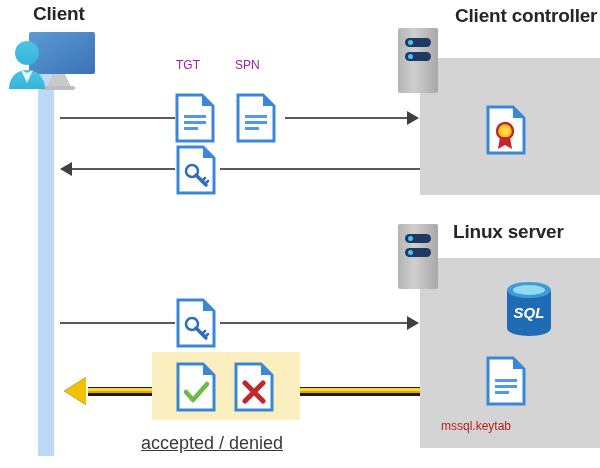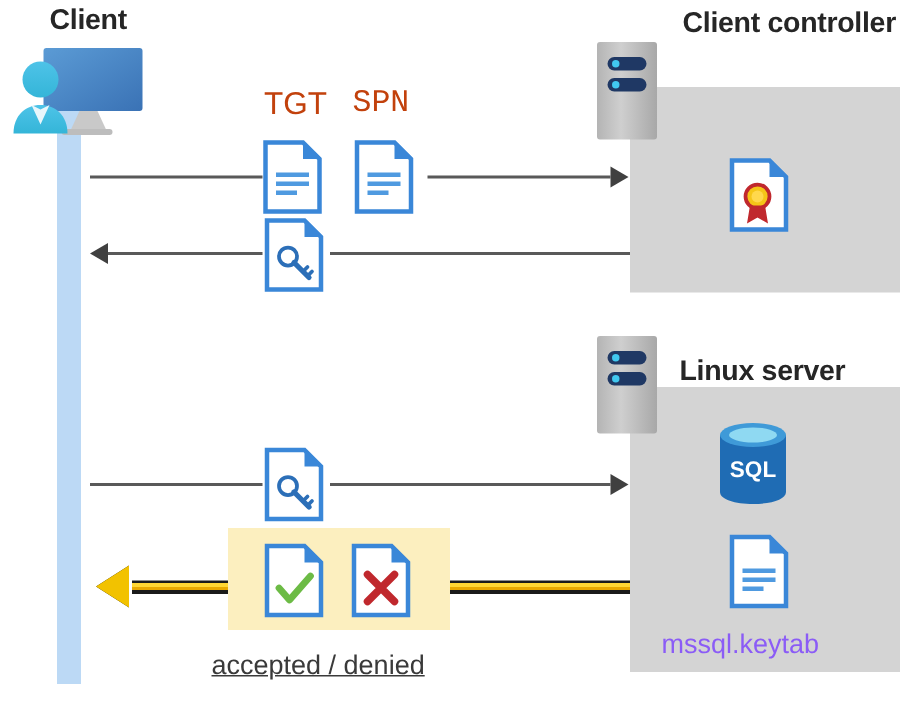--- a/index.html
+++ b/index.html
@@ -51,7 +51,7 @@
   #highlight{left:152px;top:352px;width:148px;height:68px;background:#fcefbf;}
 
   
-  .small-label{font-size:21px;color:#c2410c;}
+  .small-label{font-size:12px;color:#a21caf;}
   #tgt-label{left:176px;top:58px;}
   #spn-label{left:235px;top:58px;font-family:Liberation Mono, monospace;}
   #accepted-label{left:141px;top:433px;font-size:18px;color:#3a3a3a;text-decoration:underline;}

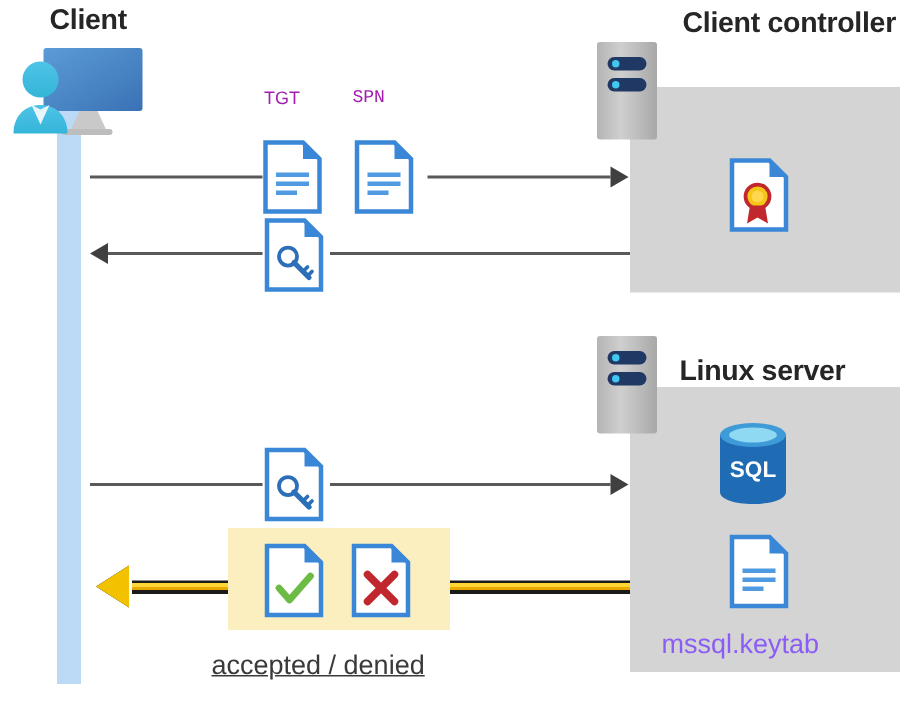--- a/index.html
+++ b/index.html
@@ -53,7 +53,7 @@
   
   .small-label{font-size:12px;color:#a21caf;}
   #tgt-label{left:176px;top:58px;}
-  #spn-label{left:235px;top:58px;font-family:Liberation Mono, monospace;}
+  #spn-label{left:235px;top:58px;}
   #accepted-label{left:141px;top:433px;font-size:18px;color:#3a3a3a;text-decoration:underline;}
   #keytab-label{left:441px;top:419px;font-size:18px;color:#8b5cf6;}
 </style>

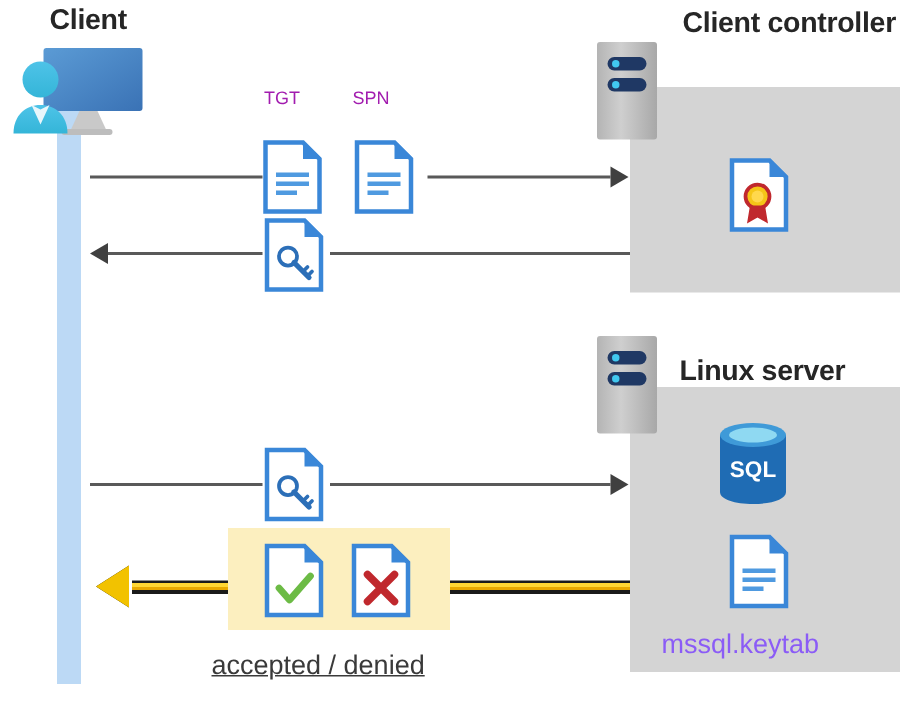--- a/index.html
+++ b/index.html
@@ -16,7 +16,7 @@
   .node-title{font-weight:bold;color:#262626;font-size:19px;line-height:23px;letter-spacing:-0.2px;}
   #client-title{left:33px;top:2px;}
   #dc-title{left:455px;top:4px;width:145px;}
-  #linux-title{left:453px;top:236px;}
+  #linux-title{left:453px;top:220px;}
 
   
   #lifeline{left:38px;top:70px;width:16px;height:386px;background:#bcd9f5;}

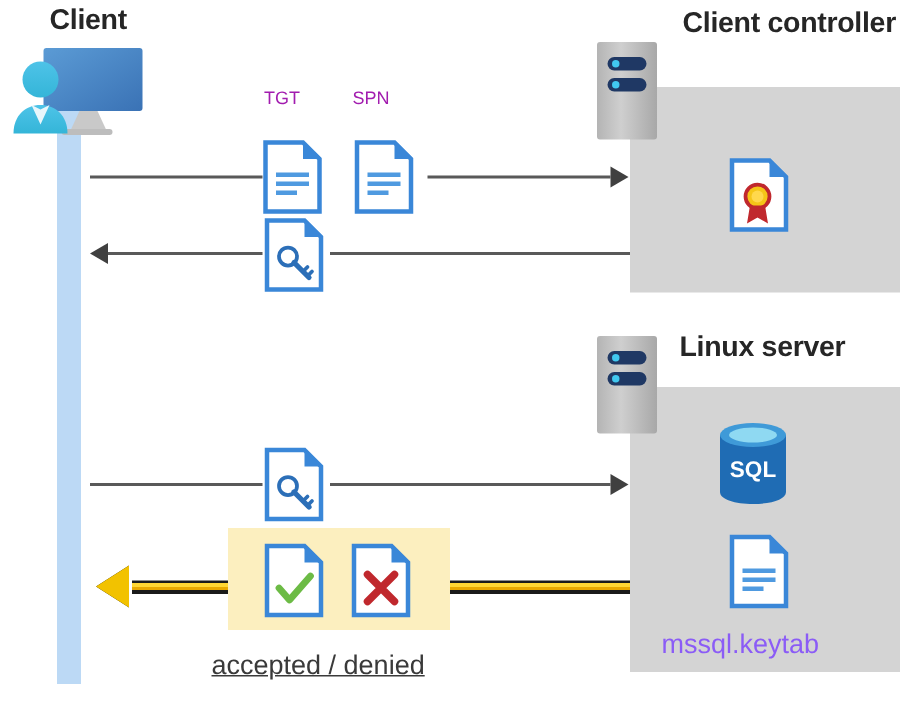--- a/index.html
+++ b/index.html
@@ -122,7 +122,7 @@
     </div>
 </div>
 
-<div class="abs" style="left:477px;top:280px;">
+<div class="abs" style="left:504px;top:280px;font-style:italic;">
   <svg width="50" height="58" viewBox="0 0 50 58">
     <path d="M3 10 v38 c0 5 10 8 22 8 c12 0 22-3 22-8 v-38 z" fill="#1f6cb4"></path>
     <ellipse cx="25" cy="10" rx="22" ry="8" fill="#3f9ad8"></ellipse>

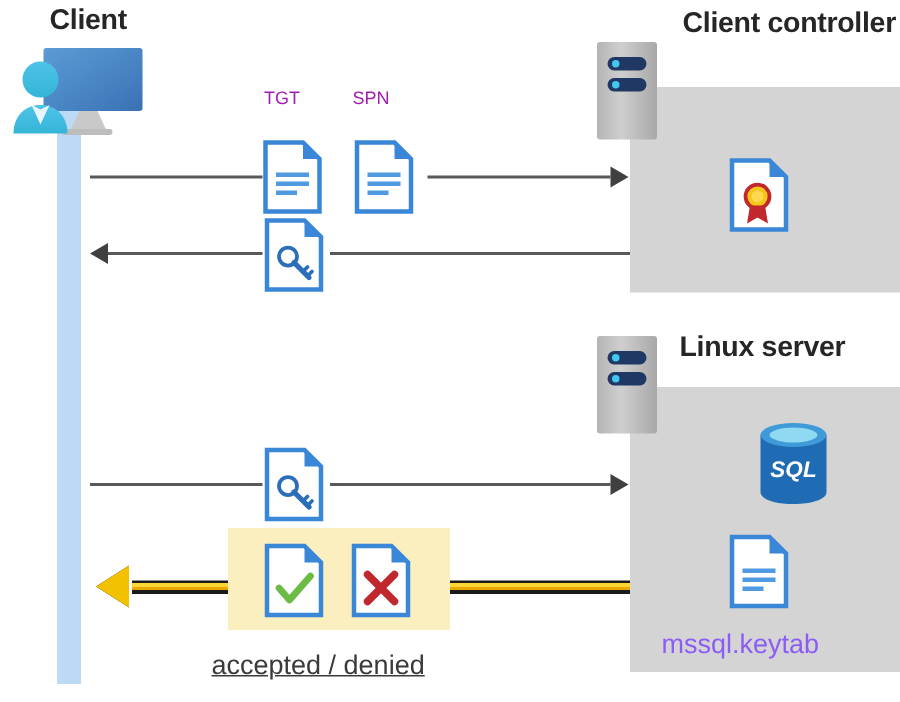--- a/index.html
+++ b/index.html
@@ -55,7 +55,7 @@
   #tgt-label{left:176px;top:58px;}
   #spn-label{left:235px;top:58px;}
   #accepted-label{left:141px;top:433px;font-size:18px;color:#3a3a3a;text-decoration:underline;}
-  #keytab-label{left:441px;top:419px;font-size:18px;color:#8b5cf6;}
+  #keytab-label{left:441px;top:419px;font-size:12px;color:#b91c1c;}
 </style>
 </head>
 <body>

